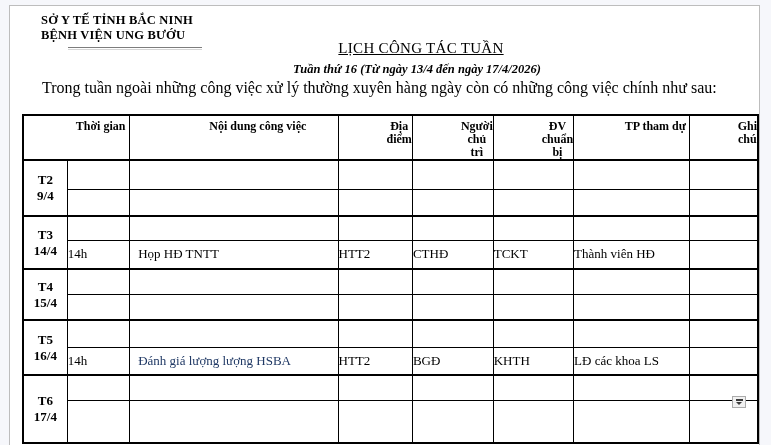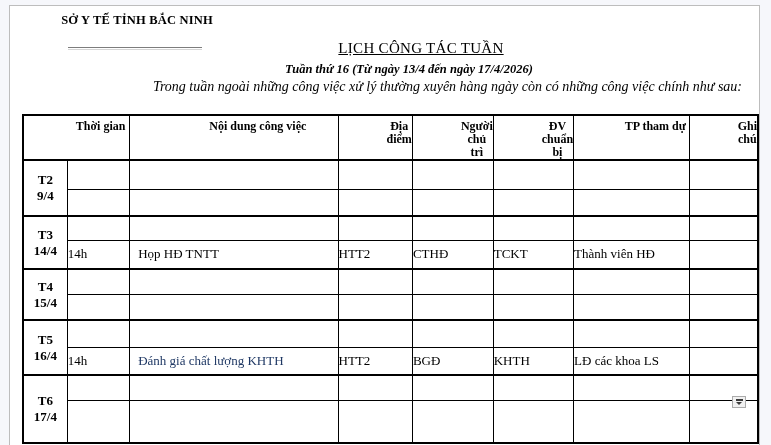--- a/index.html
+++ b/index.html
@@ -24,7 +24,7 @@
     position: absolute;
     left: 31px; top: 7px;
     width: 172px;
-    text-align: right;
+    text-align: left;
     font-weight: bold;
     font-size: 12.5px;
     line-height: 15px;

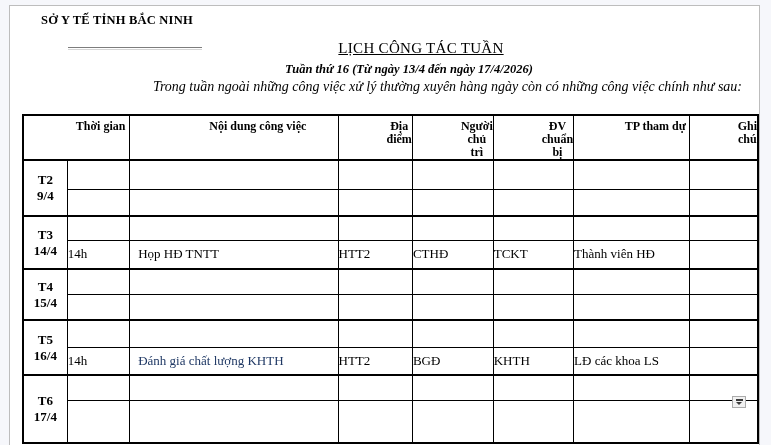--- a/index.html
+++ b/index.html
@@ -129,6 +129,7 @@
 
   <div class="org">
     <div>SỞ Y TẾ TỈNH BẮC NINH</div>
+    <div>BỆNH VIỆN UNG BƯỚU</div>
   </div>
   <div class="org-rule"></div>
 

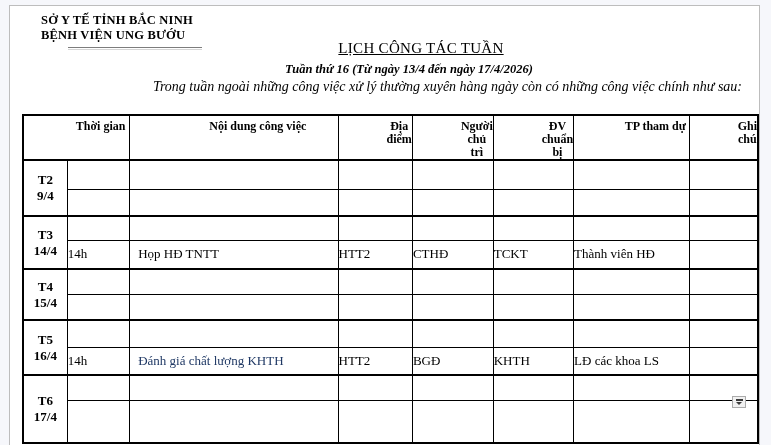--- a/index.html
+++ b/index.html
@@ -49,7 +49,7 @@
   }
   .doc-subtitle {
     position: absolute;
-    left: 229px; top: 56px;
+    left: 237px; top: 56px;
     width: 340px;
     text-align: center;
     font-weight: bold;

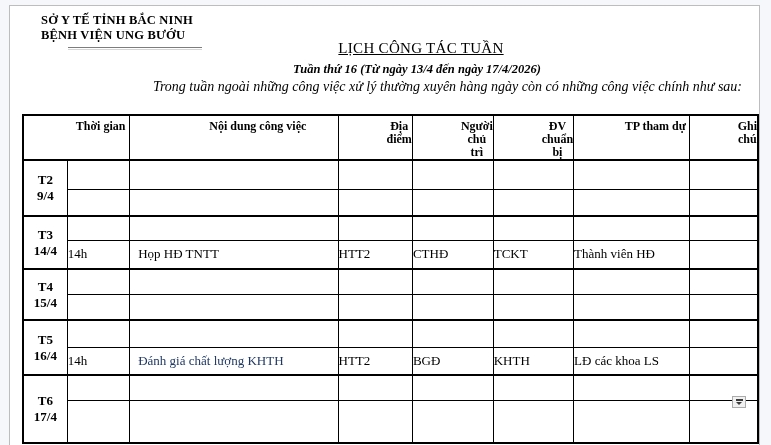--- a/index.html
+++ b/index.html
@@ -60,9 +60,8 @@
     position: absolute;
     left: 32px; top: 73px;
     width: 700px;
-    text-align: right;
-    font-style: italic;
-    font-size: 14px;
+    text-align: left;
+    font-size: 16px;
   }
   table.sched {
     position: absolute;

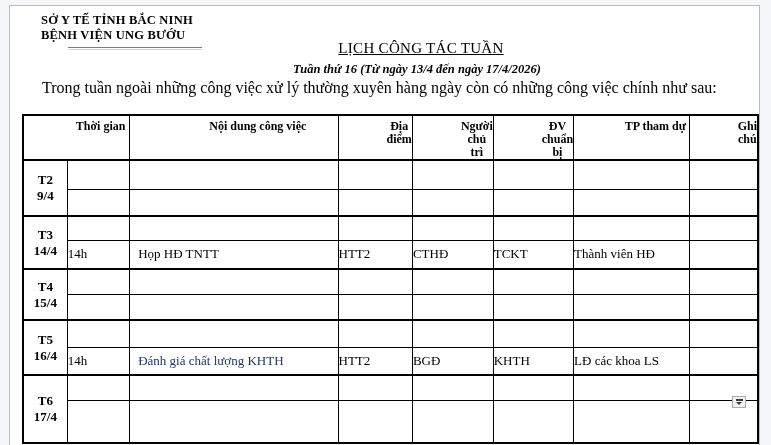--- a/index.html
+++ b/index.html
@@ -245,7 +245,7 @@
     </tr>
     <tr style="height:28px">
       <td class="c">14h</td>
-      <td class="l navy">Đánh giá chất lượng KHTH</td>
+      <td class="l navy">Đánh giá lượng lượng HSBA</td>
       <td class="c">HTT2</td>
       <td class="c">BGĐ</td>
       <td class="c">KHTH</td>

